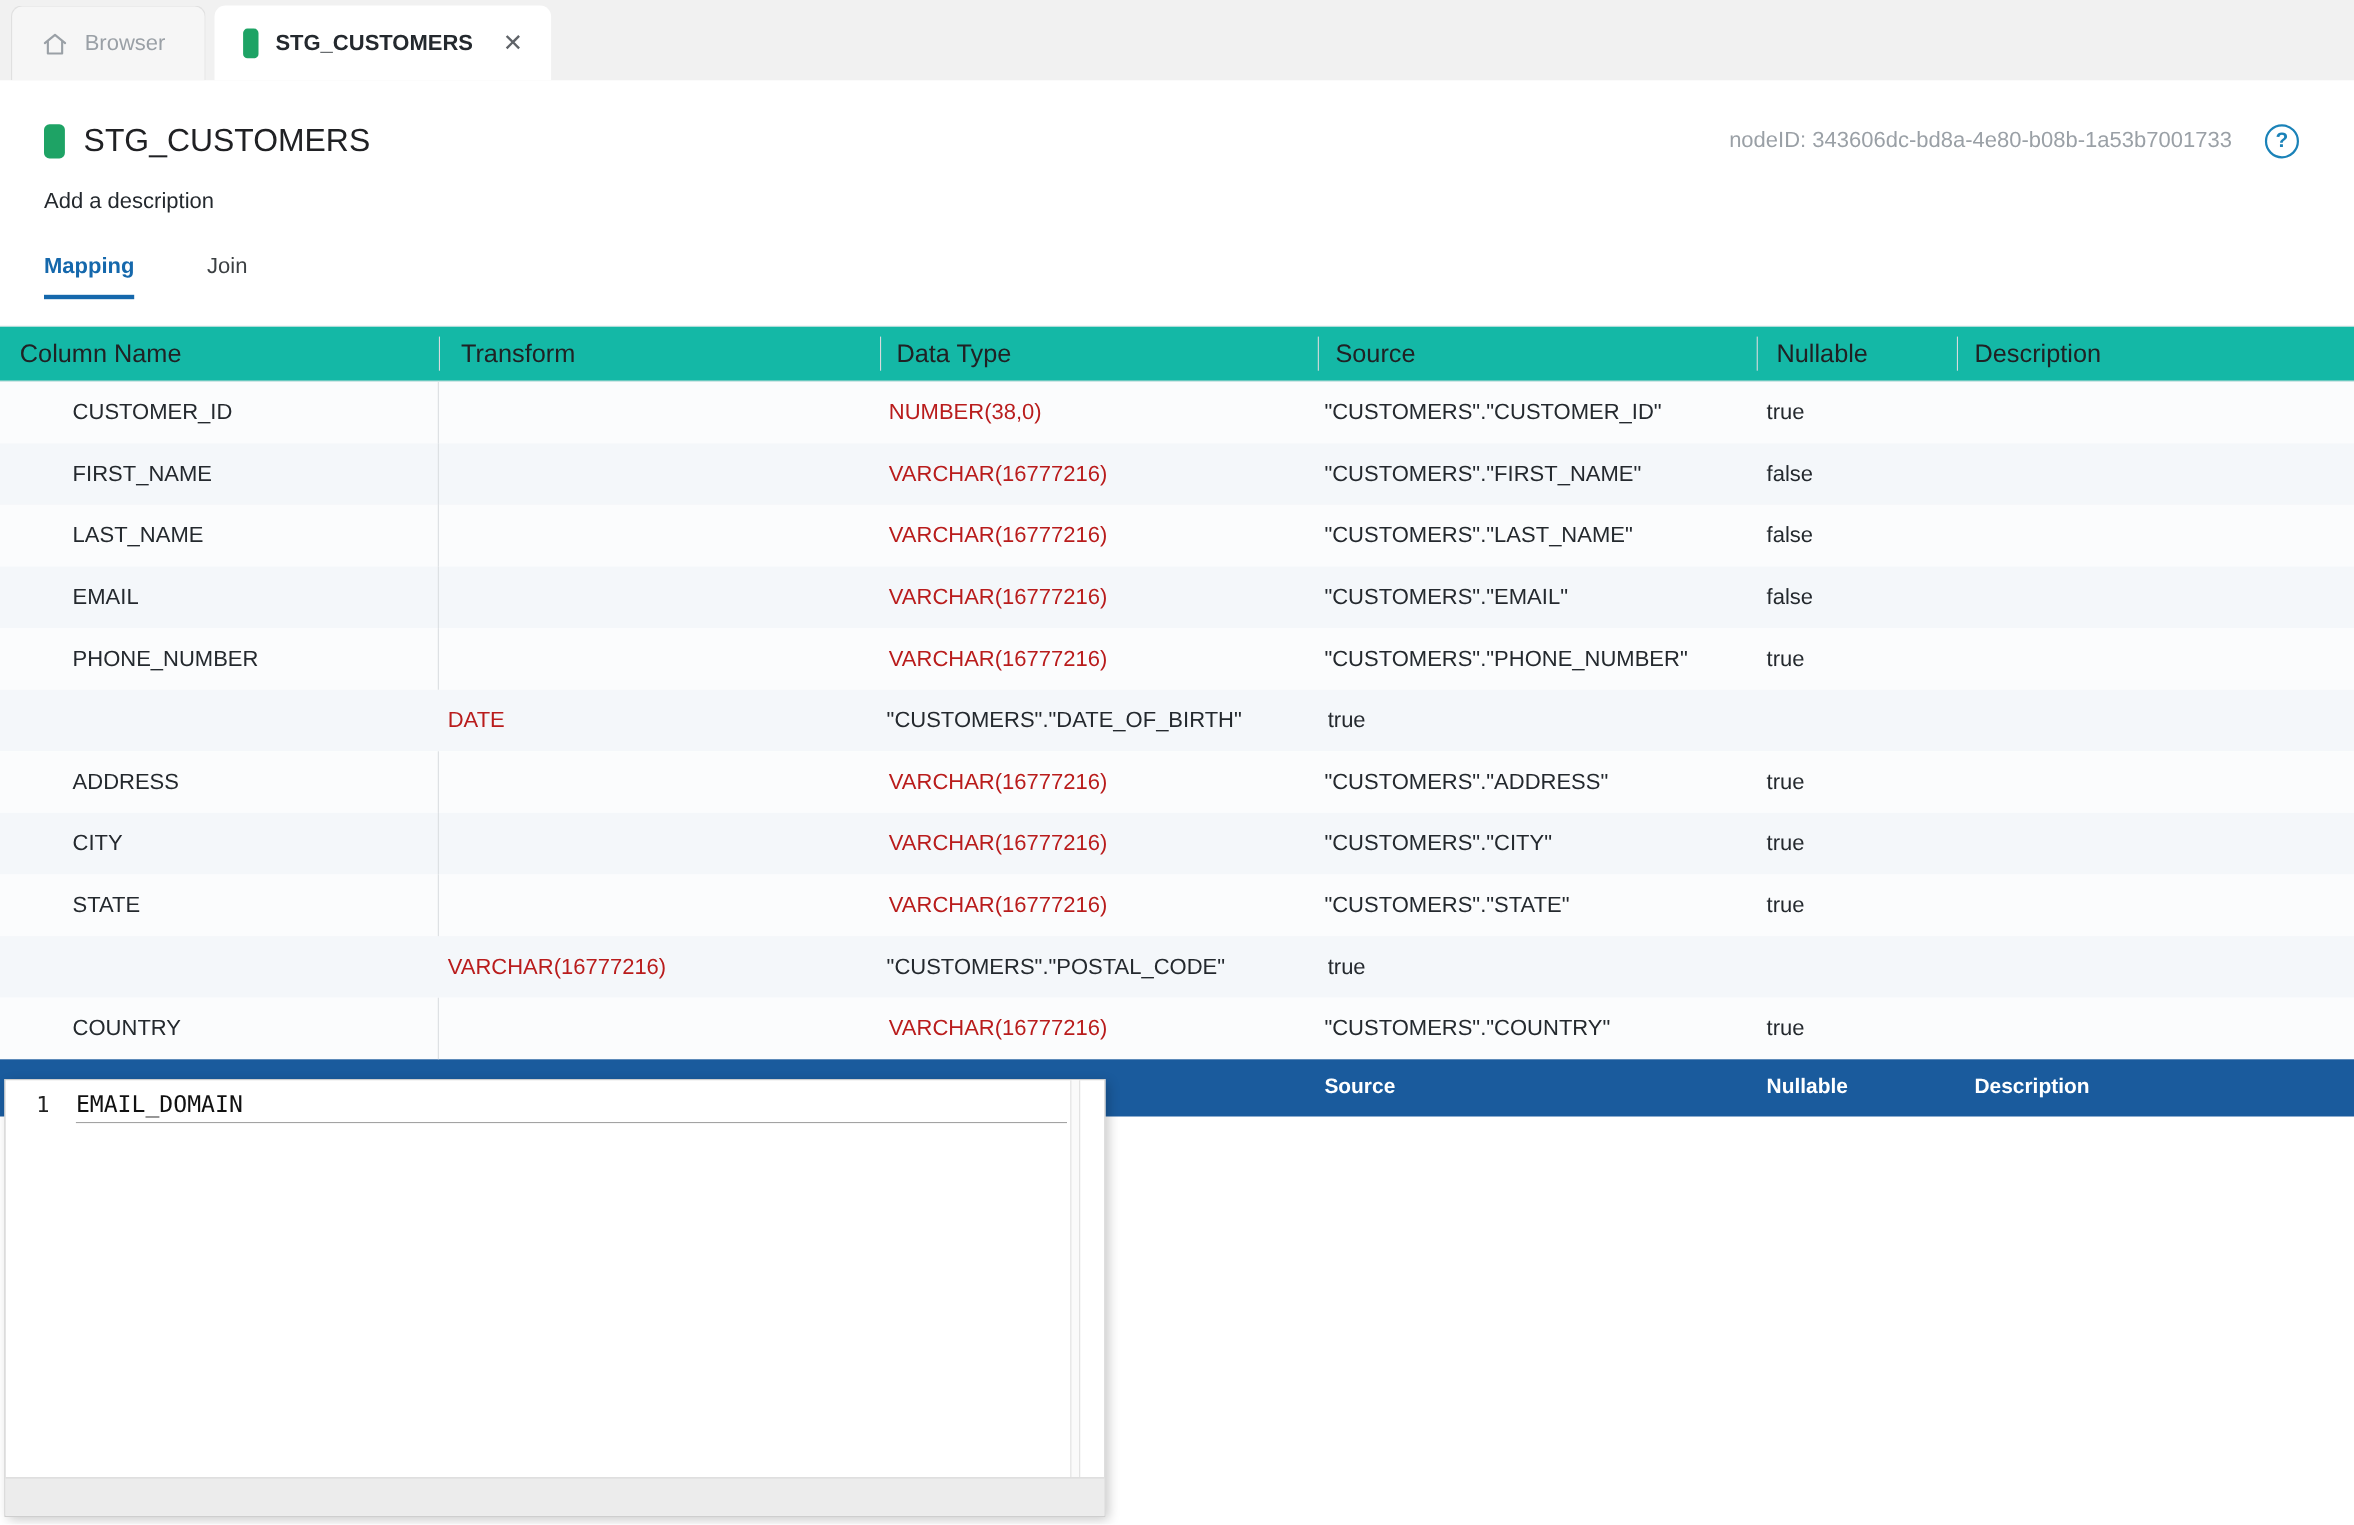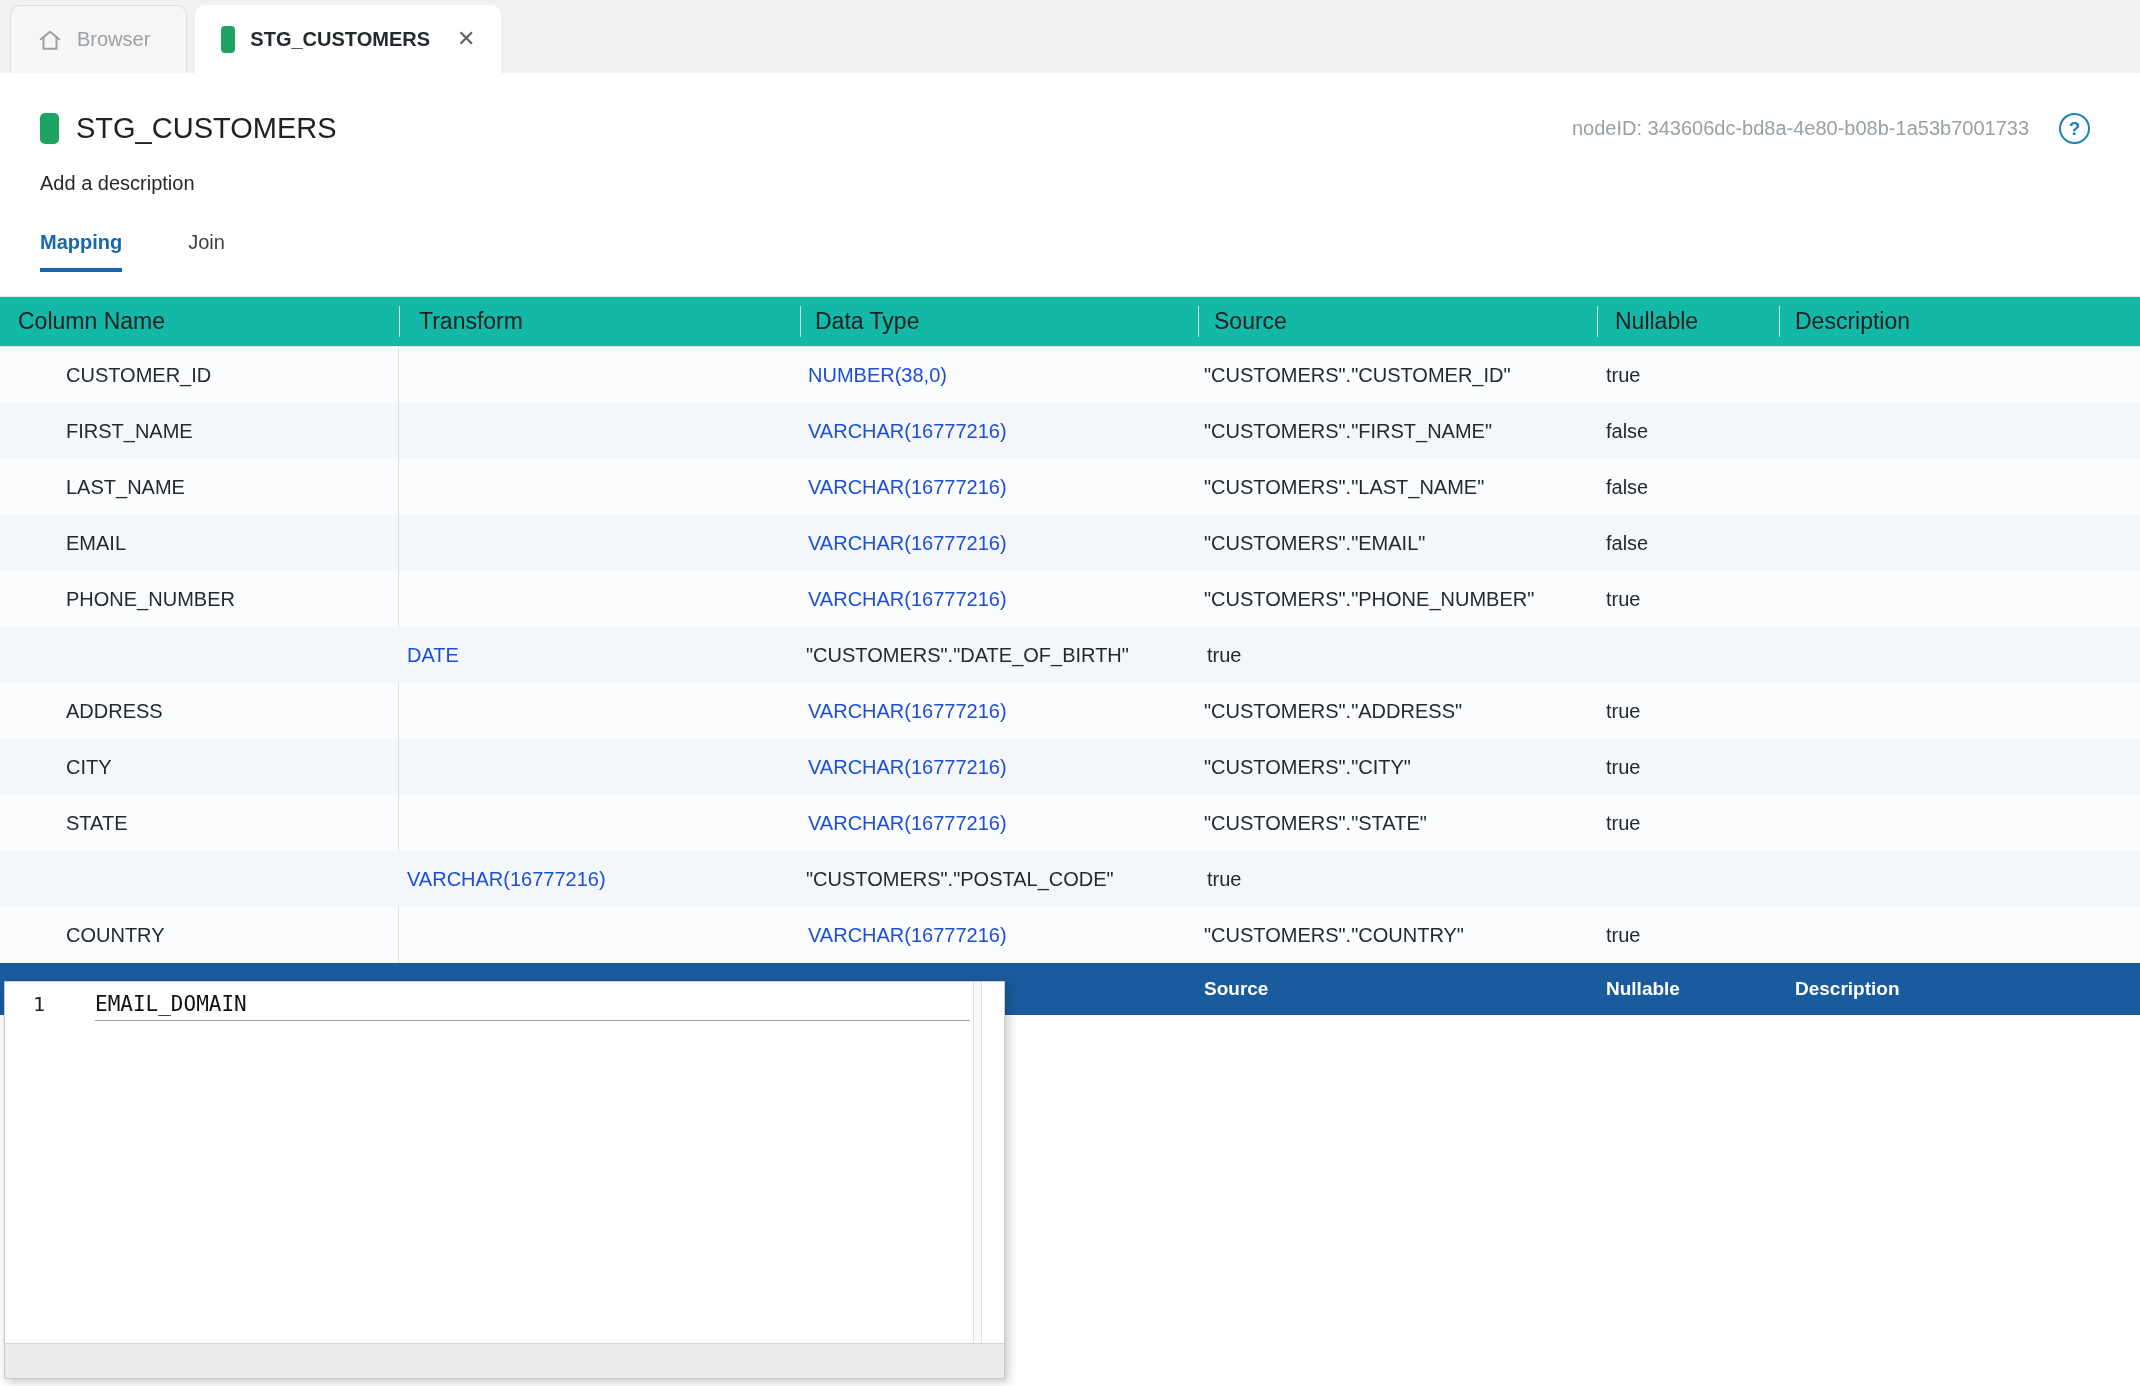--- a/index.html
+++ b/index.html
@@ -161,7 +161,7 @@
   .cell { display: flex; align-items: center; height: 100%; }
   .cell.c1 { padding-left: 66px; color: #24292e; border-right: 1px solid #dbdee1; }
   .cell.c2 { padding-left: 20px; }
-  .cell.c3 { padding-left: 8px;  color: #1d4ed8; }
+  .cell.c3 { padding-left: 8px;  color: #b91c1c; }
   .cell.c4 { padding-left: 6px;  color: #24292e; }
   .cell.c5 { padding-left: 9px;  color: #24292e; }
   .cell.c6 { padding-left: 16px; }

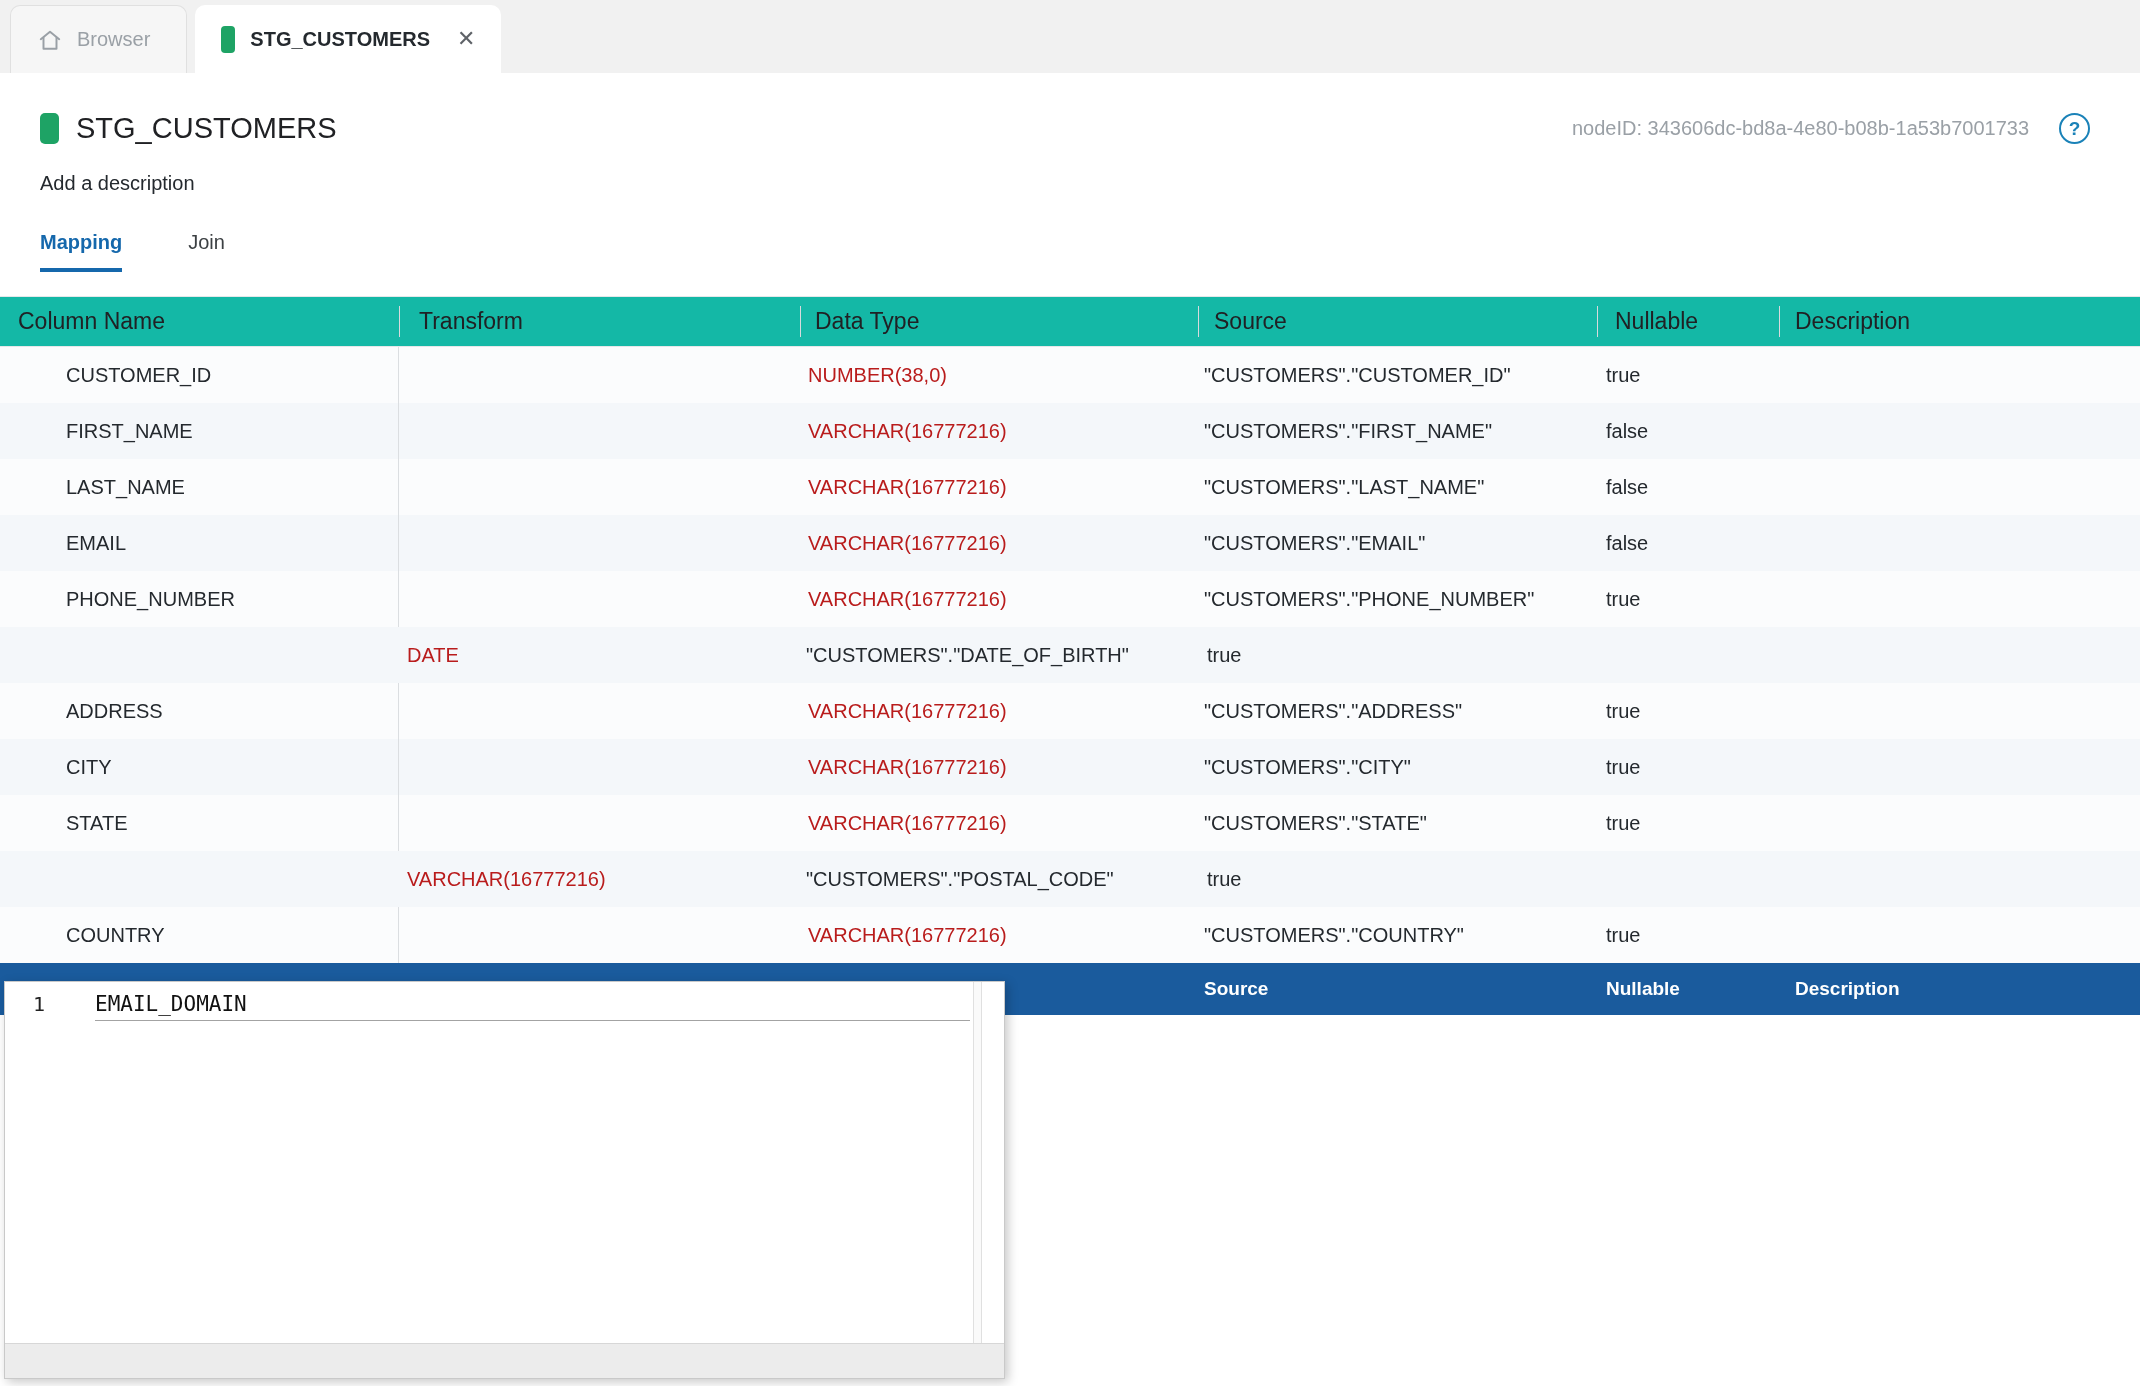--- a/index.html
+++ b/index.html
@@ -198,7 +198,7 @@
   }
   .ed-line {
     position: absolute;
-    left: 90px; top: 6px; right: 34px;
+    left: 64px; top: 6px; right: 34px;
     font-family: "DejaVu Sans Mono", monospace;
     font-size: 21px;
     line-height: 32px;

